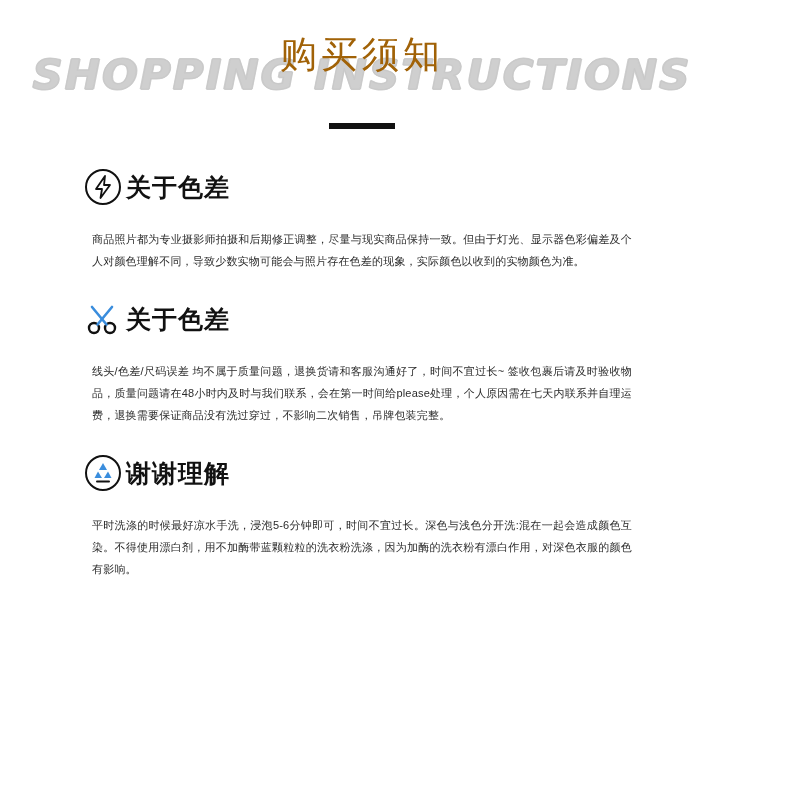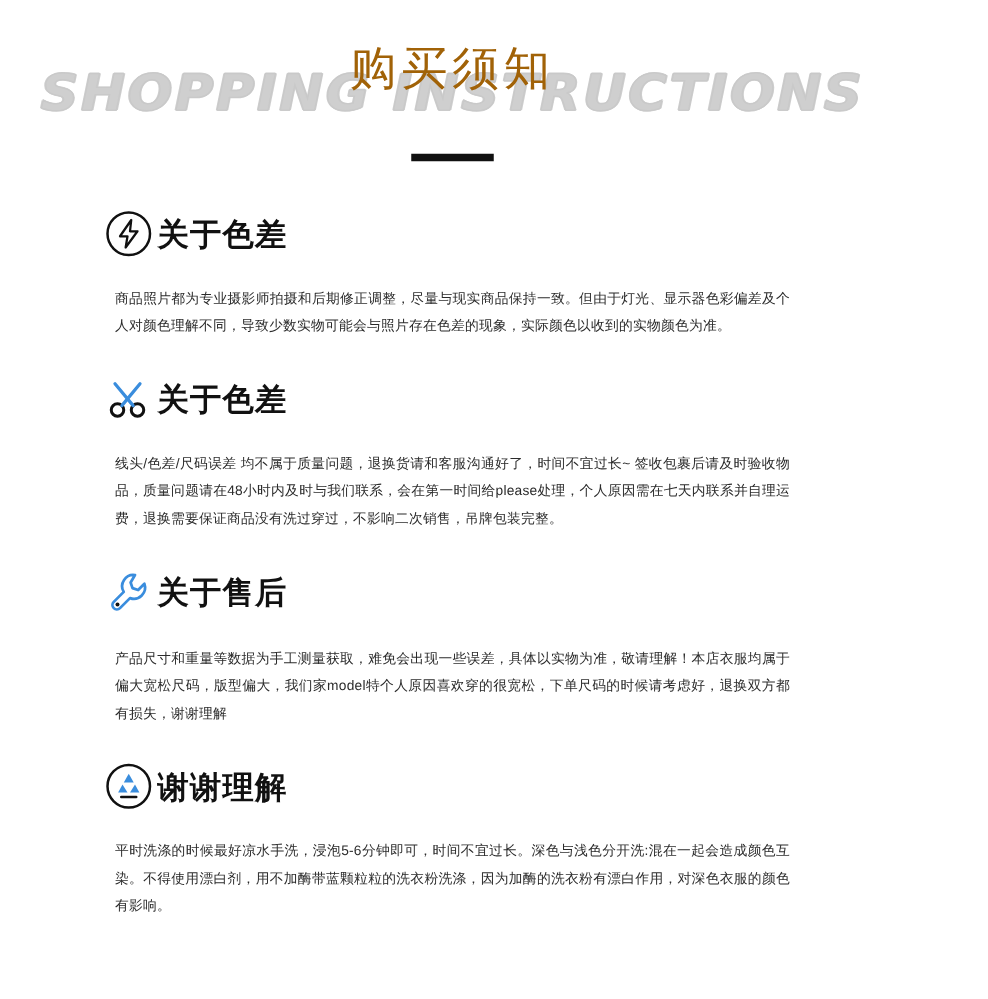--- a/index.html
+++ b/index.html
@@ -150,18 +150,6 @@
       <div class="sec-body">线头/色差/尺码误差 均不属于质量问题，退换货请和客服沟通好了，时间不宜过长~ 签收包裹后请及时验收物品，质量问题请在48小时内及时与我们联系，会在第一时间给please处理，个人原因需在七天内联系并自理运费，退换需要保证商品没有洗过穿过，不影响二次销售，吊牌包装完整。</div>
     </div>
 
-    <div class="section s3">
-      <div class="sec-head">
-        <div class="sec-icon">
-          <svg width="44" height="44" viewBox="0 0 44 44">
-            <path d="M27 9 a9 9 0 0 0 -9 13.5 L10 30.5 a3.5 3.5 0 0 0 5 5 L23 27.5 A9 9 0 0 0 34.5 16 L29.5 21 L25 19.5 L23.5 15 Z" fill="none" stroke="#3a8ddd" stroke-width="2.2" stroke-linejoin="round"></path>
-            <circle cx="13" cy="32.5" r="1.6" fill="#111"></circle>
-          </svg>
-        </div>
-        <div class="sec-title">关于售后</div>
-      </div>
-      <div class="sec-body">产品尺寸和重量等数据为手工测量获取，难免会出现一些误差，具体以实物为准，敬请理解！本店衣服均属于偏大宽松尺码，版型偏大，我们家model特个人原因喜欢穿的很宽松，下单尺码的时候请考虑好，退换双方都有损失，谢谢理解</div>
-    </div>
 
     <div class="section s4">
       <div class="sec-head">

